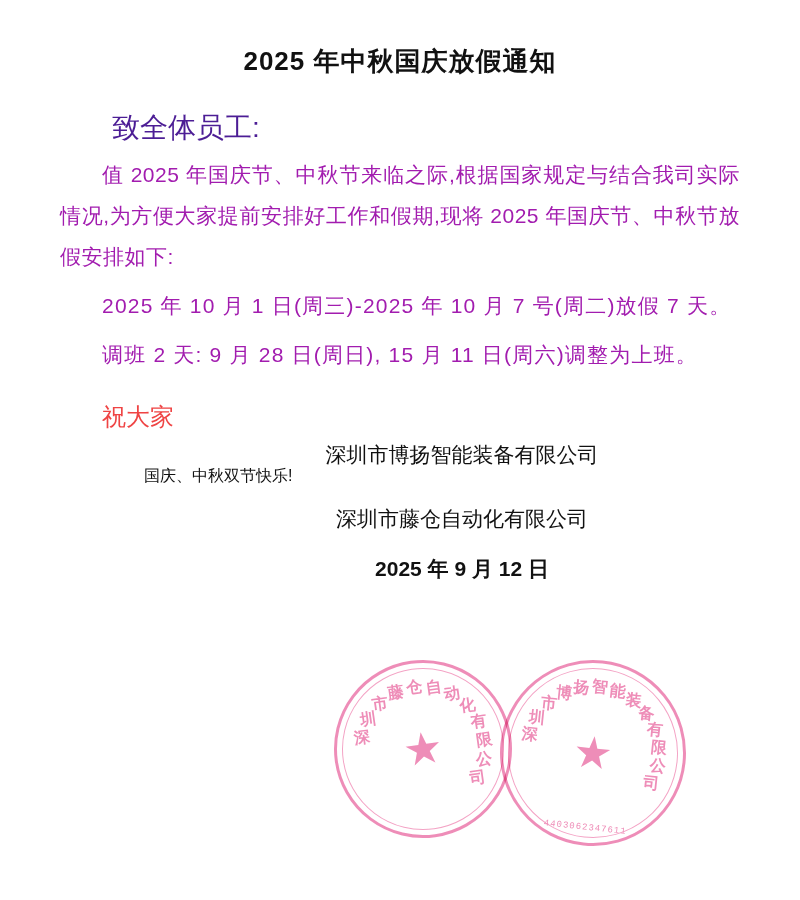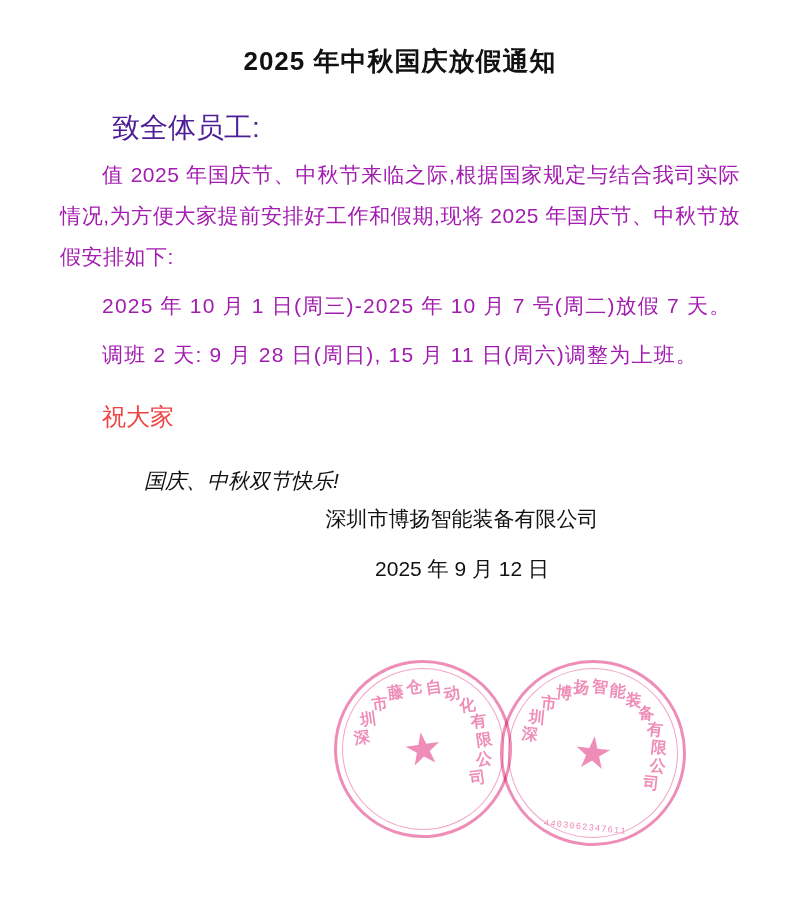--- a/index.html
+++ b/index.html
@@ -56,12 +56,11 @@
     color: #ef4444;
   }
   .para-wish2 {
-    font-size: 21px;
+    font-size: 16px;
     line-height: 1.9;
     margin: 22px 0 0 0;
     text-indent: 84px;
     color: #111;
-    font-style: italic;
   }
   .sign-block {
     position: absolute;

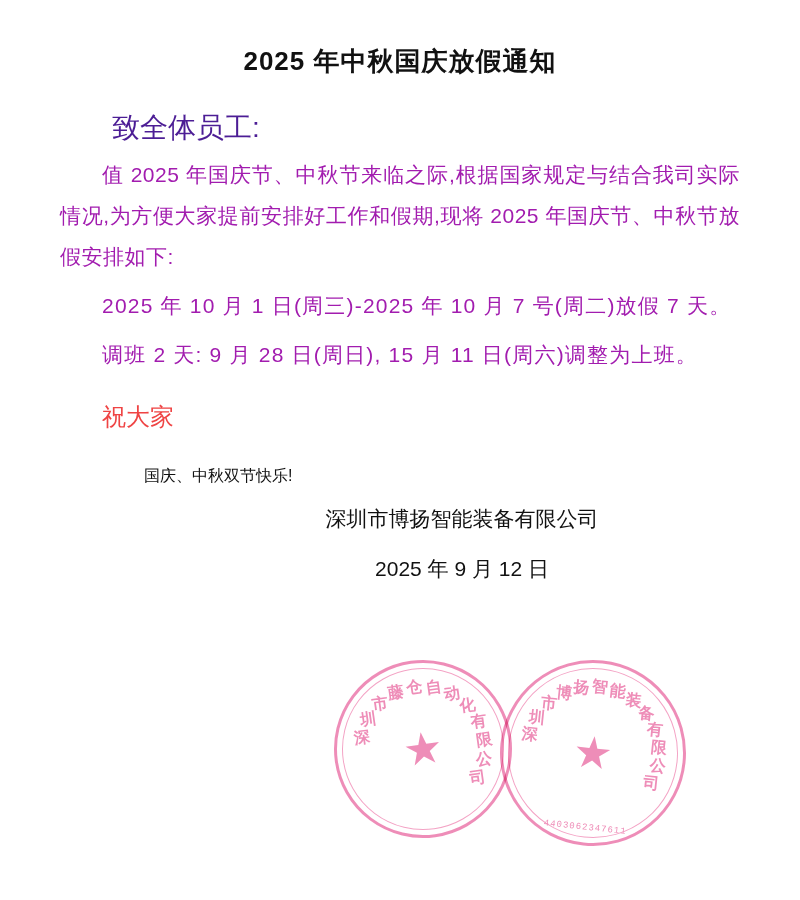--- a/index.html
+++ b/index.html
@@ -221,6 +221,7 @@
 
   <div class="sign-block">
     <div class="sign-line">深圳市博扬智能装备有限公司</div>
+    <div class="sign-line">深圳市藤仓自动化有限公司</div>
     <div class="sign-date">2025 年 9 月 12 日</div>
   </div>
 

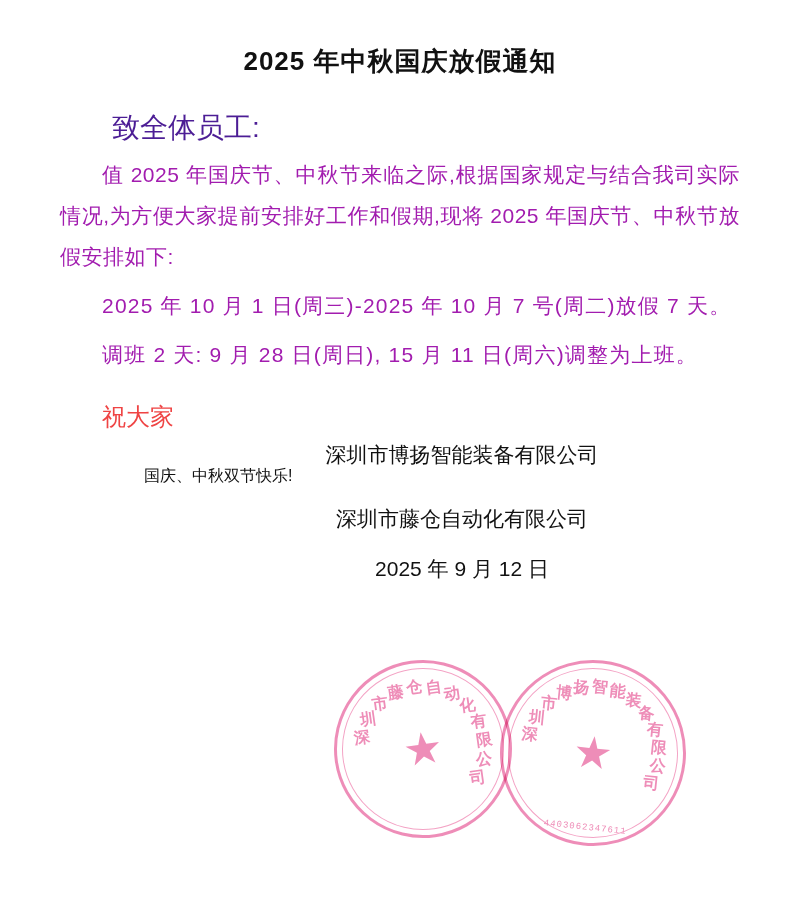--- a/index.html
+++ b/index.html
@@ -84,6 +84,7 @@
     color: #111;
     position: relative;
     z-index: 3;
+    font-weight: bold;
   }
   
   .stamp {

